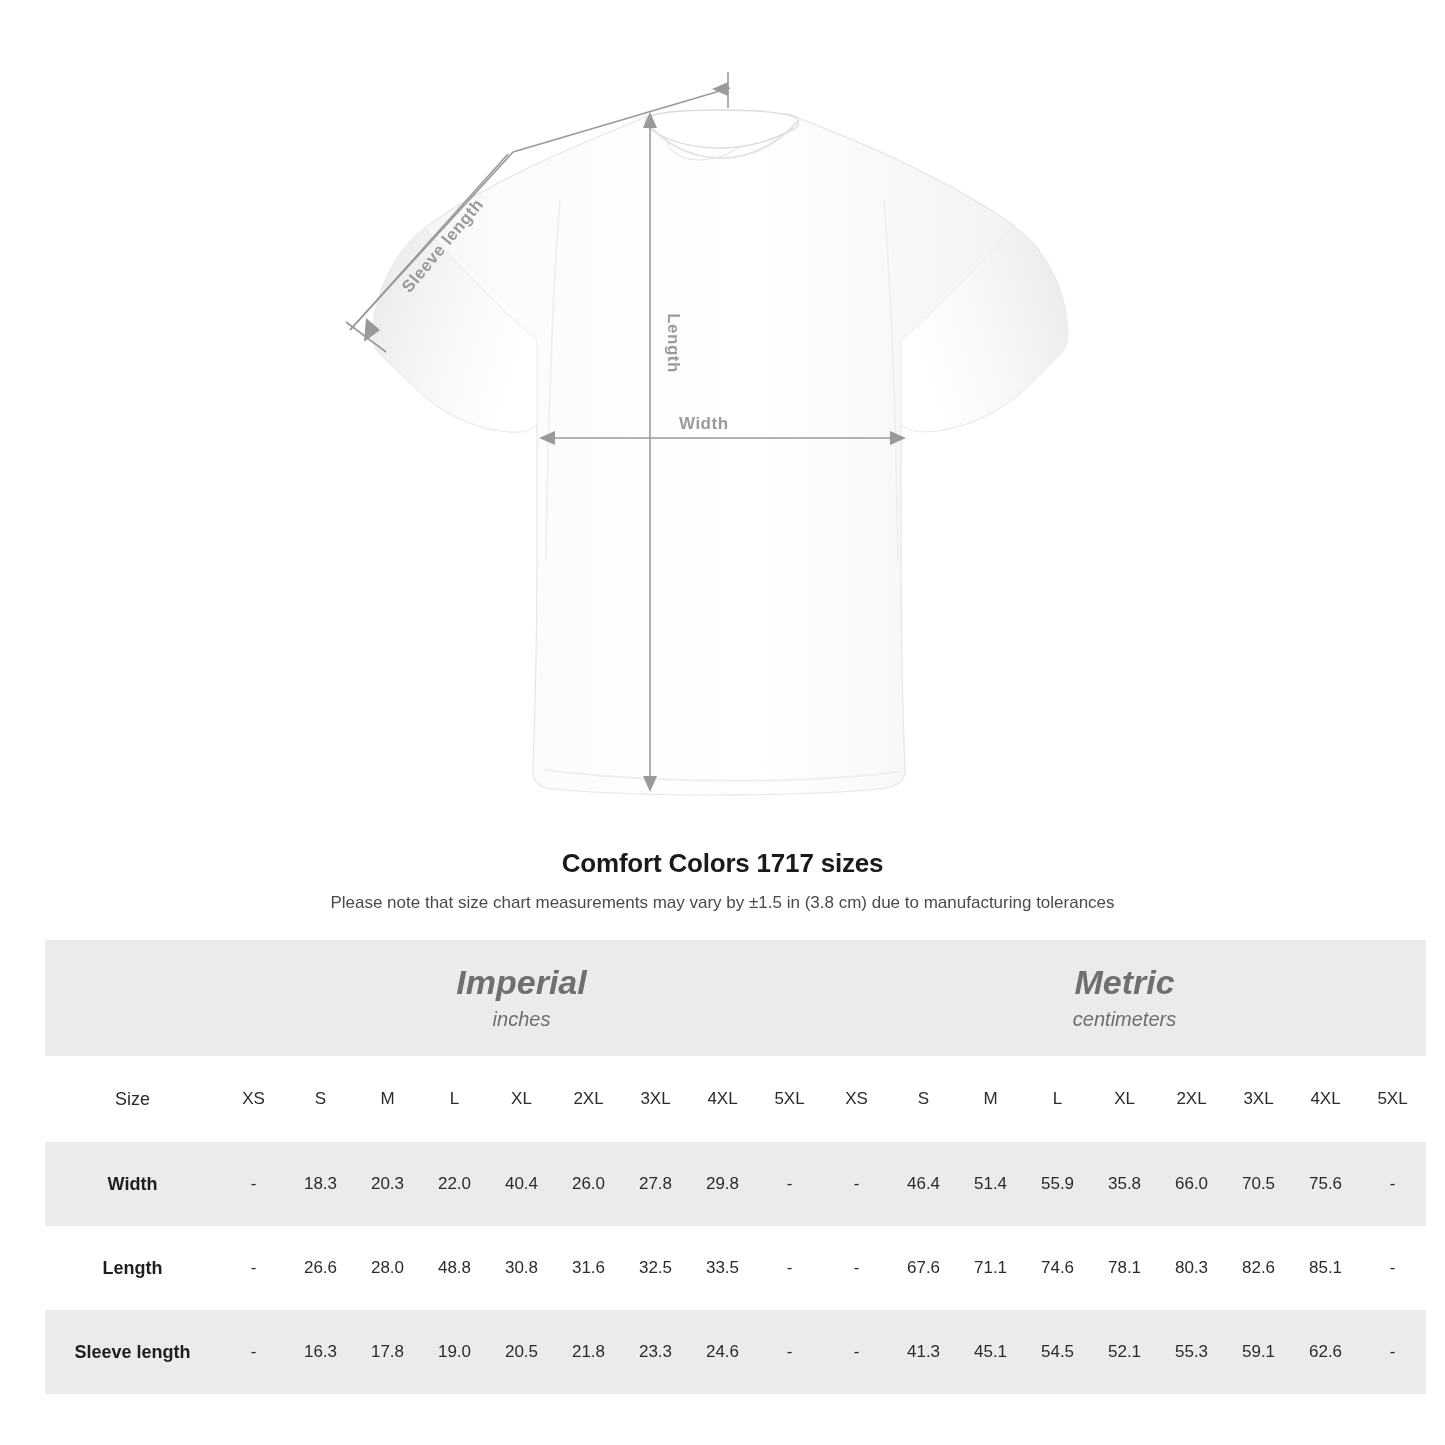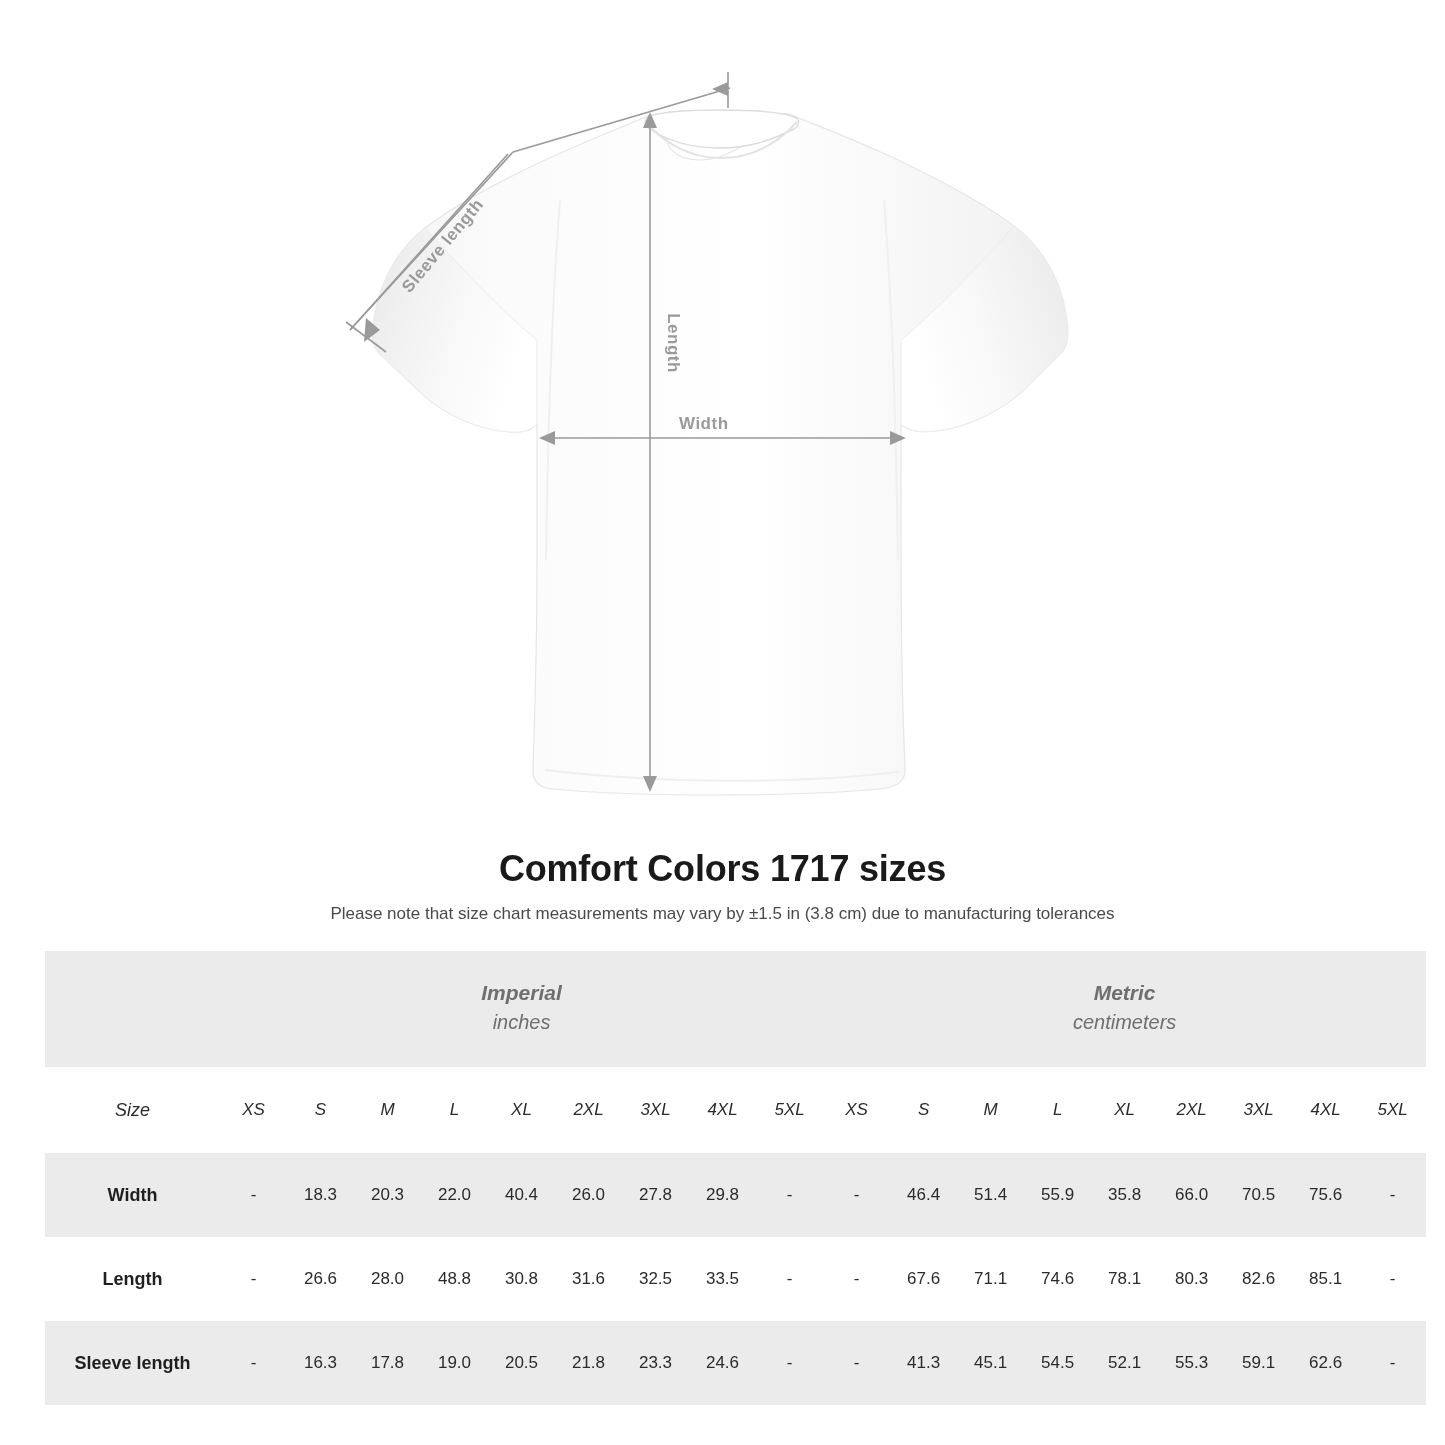--- a/index.html
+++ b/index.html
@@ -54,7 +54,7 @@
     margin-top: 18px;
   }
   .chart-title {
-    font-size: 36px;
+    font-size: 26px;
     font-weight: bold;
     color: #1a1a1a;
     margin: 0 0 14px 0;

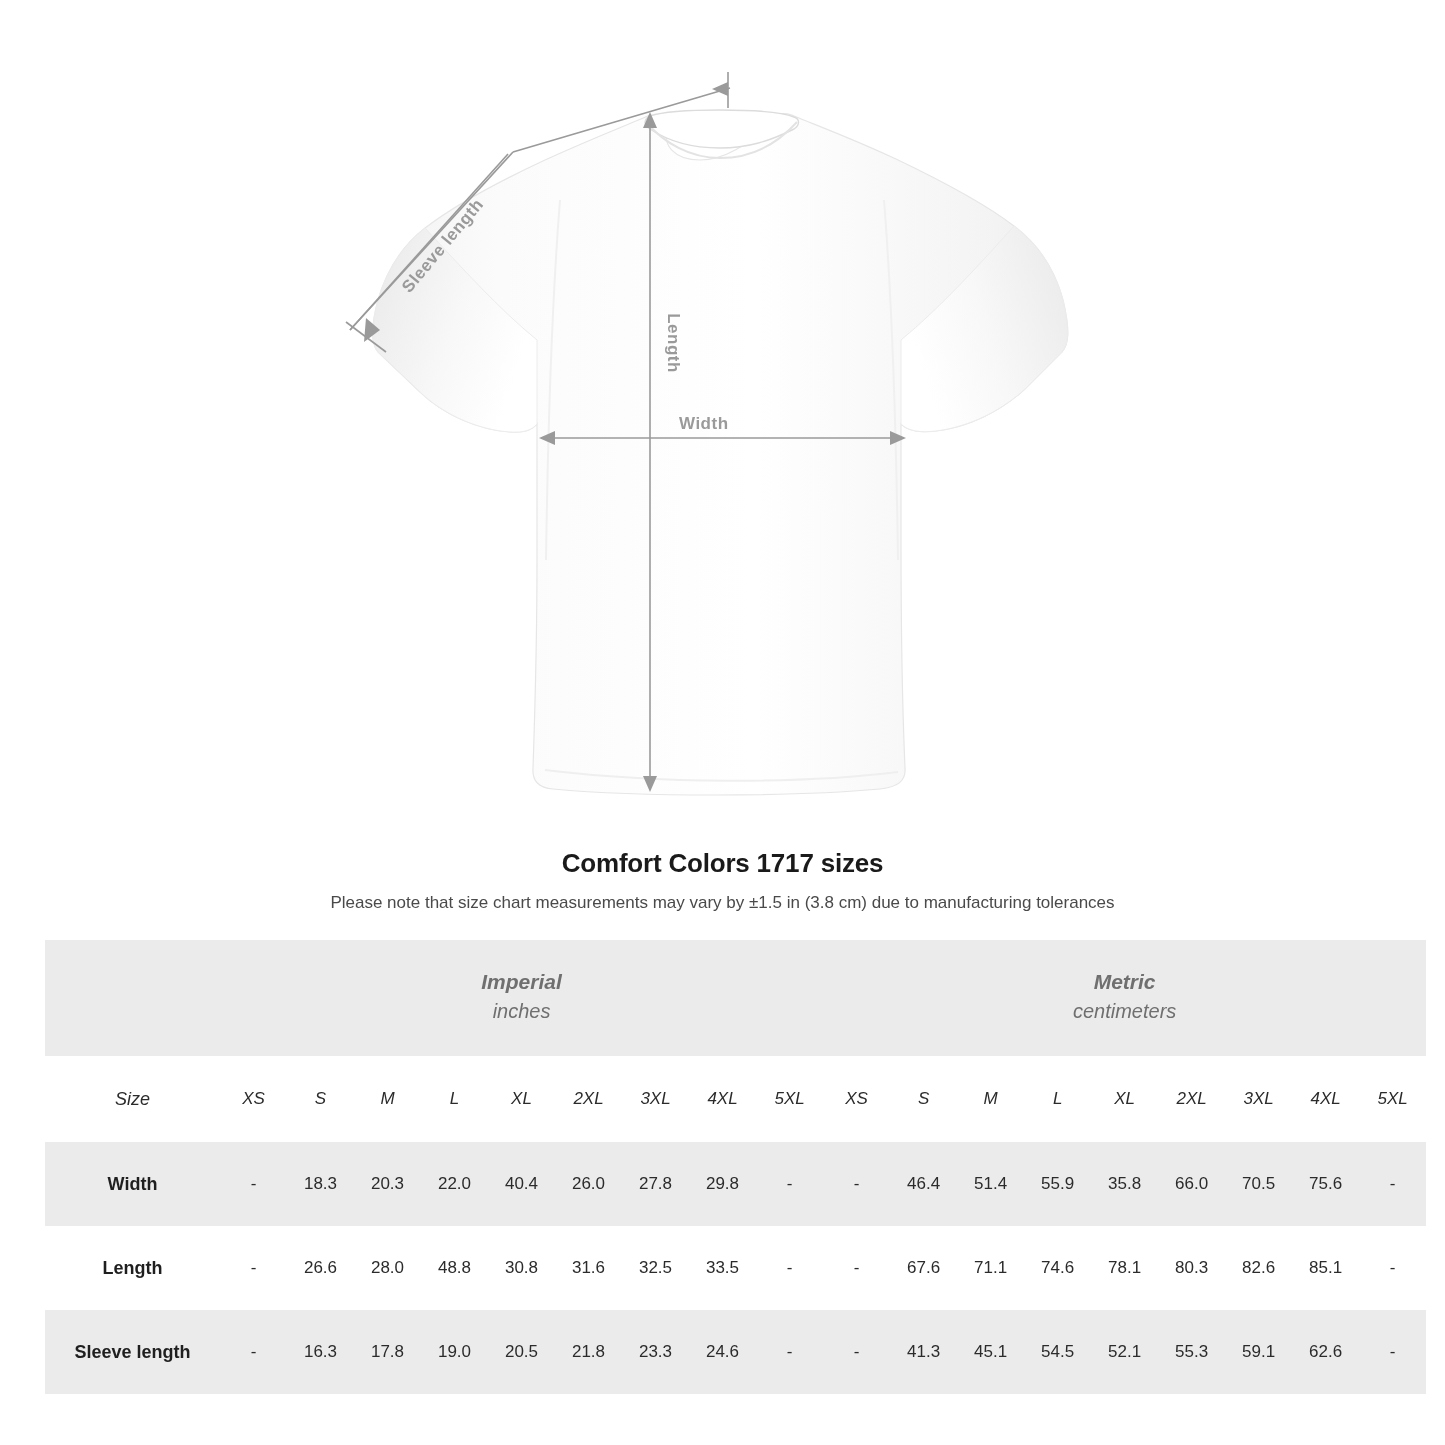--- a/index.html
+++ b/index.html
@@ -89,7 +89,7 @@
     height: 116px;
   }
   .unit-name {
-    font-size: 21px;
+    font-size: 34px;
     font-style: italic;
     font-weight: bold;
     color: #6f6f6f;

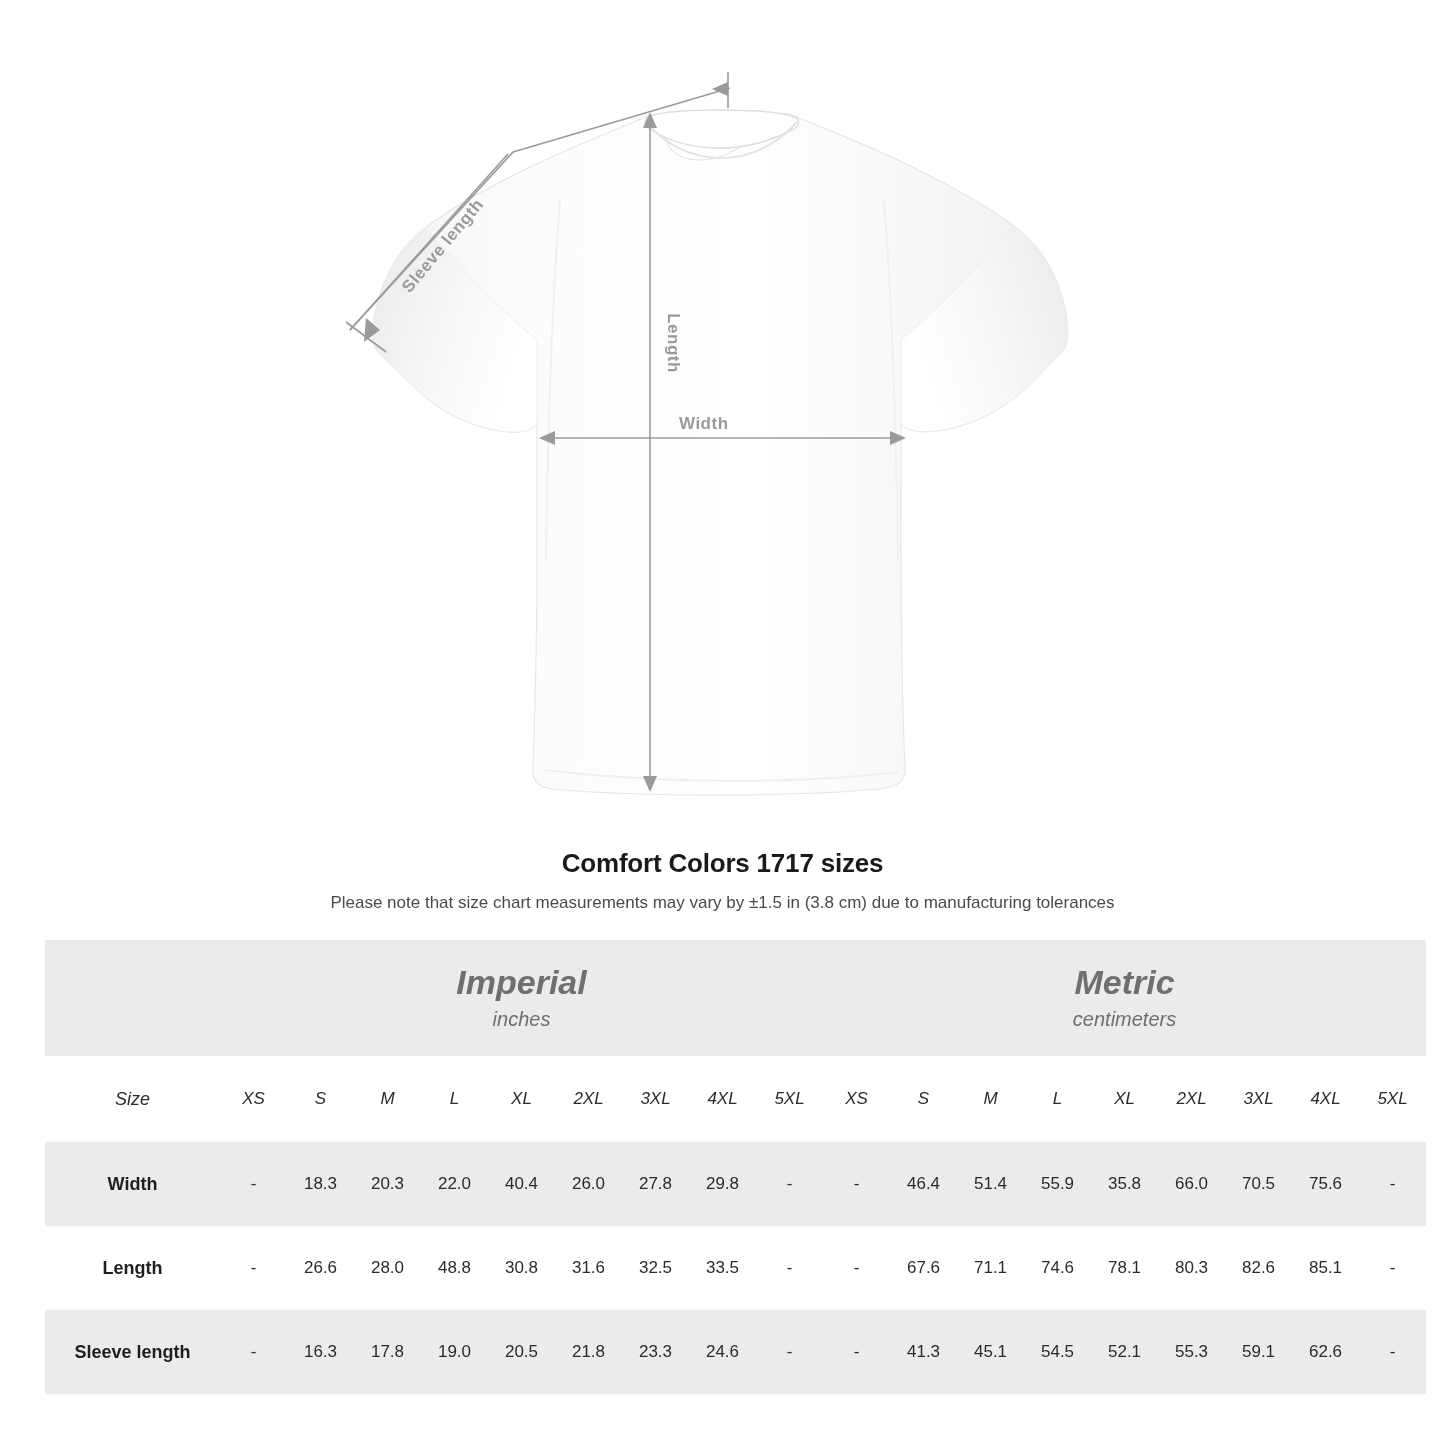--- a/index.html
+++ b/index.html
@@ -107,7 +107,6 @@
     font-weight: bold;
     font-size: 17px;
     color: #222;
-    font-style: italic;
   }
   .head-row td.rowlabel {
     font-size: 18px;

